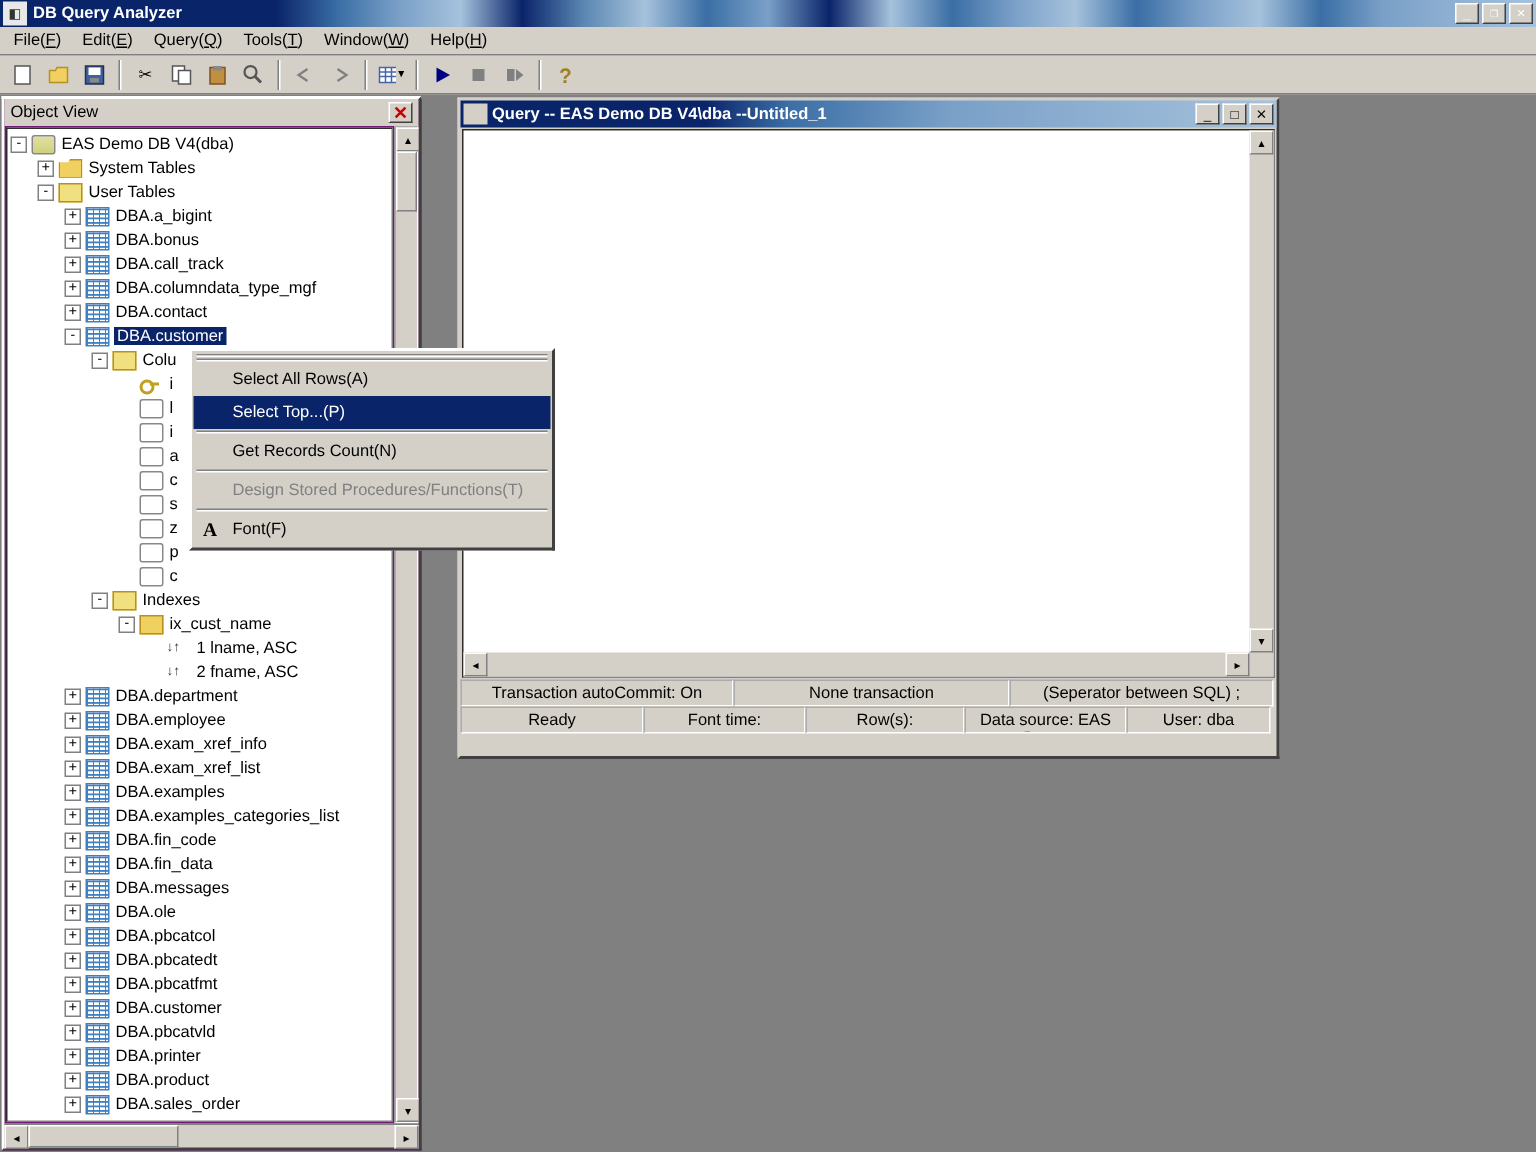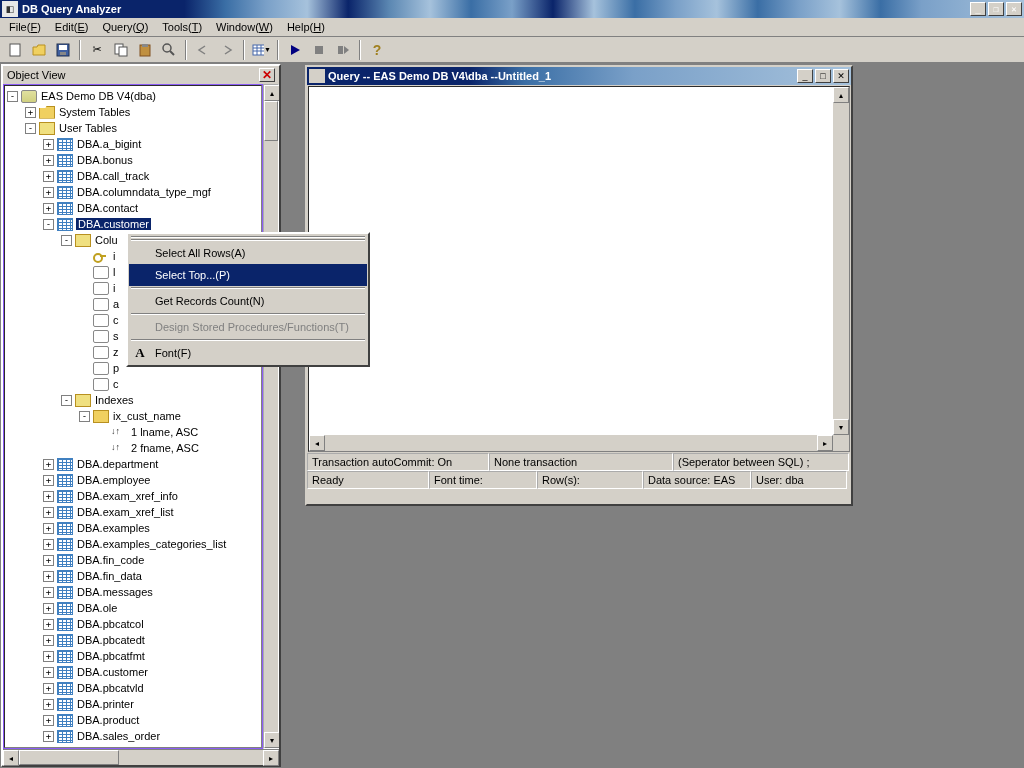--- a/index.html
+++ b/index.html
@@ -28,7 +28,7 @@
 .mainarea { display:flex; position:absolute; top:63px; left:0; right:0; bottom:0; }
 
 
-.objectview { width:280px; background:#8b5cf6; display:flex; flex-direction:column; border:2px solid; border-color:#fff #404040 #404040 #fff; margin:1px; }
+.objectview { width:280px; background:#701a75; display:flex; flex-direction:column; border:2px solid; border-color:#fff #404040 #404040 #fff; margin:1px; }
 .ov-header { display:flex; align-items:center; padding:2px 4px; background:#d4d0c8; }
 .ov-header .ov-title { flex:1; }
 .ov-close { width:16px; height:14px; background:#d4d0c8; border:1px solid #fff; border-right-color:#404040; border-bottom-color:#404040; display:flex; align-items:center; justify-content:center; cursor:pointer; }

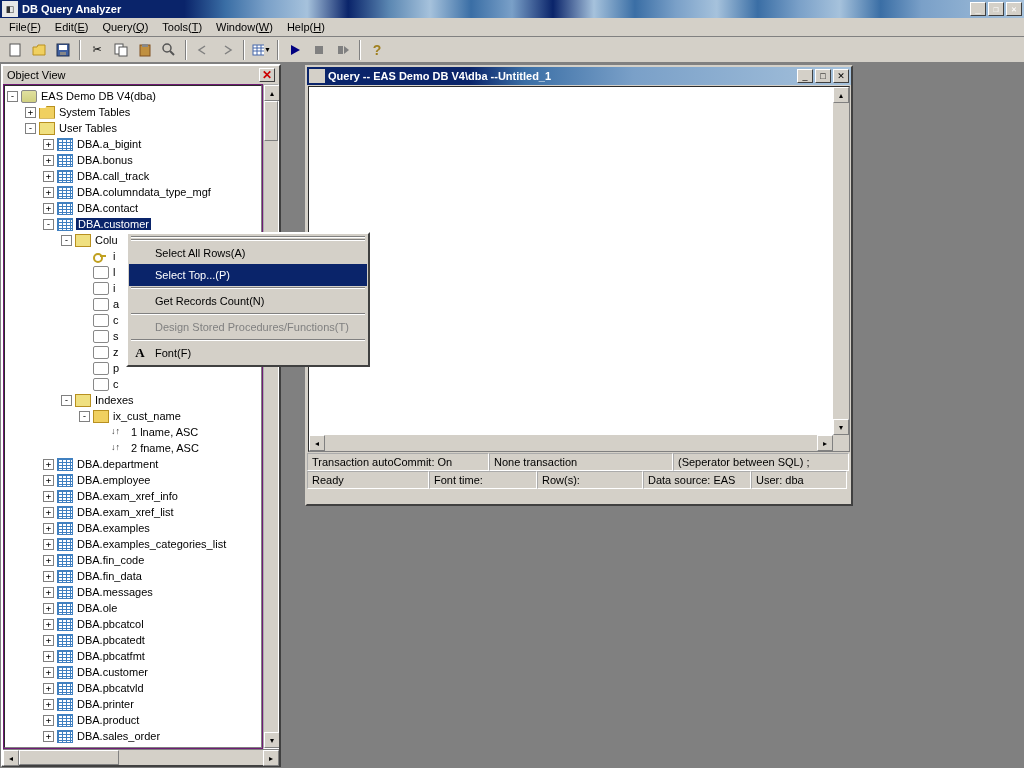--- a/index.html
+++ b/index.html
@@ -63,7 +63,7 @@
 .qw-body .sbv { position:absolute; right:0; top:0; bottom:0; width:16px; background:#d4d0c8; }
 .qw-body .sbh { position:absolute; left:0; right:16px; bottom:0; height:16px; background:#d4d0c8; display:flex; }
 .sbbtn { width:16px; height:16px; background:#d4d0c8; border:1px solid #fff; border-right-color:#808080; border-bottom-color:#808080; display:flex; align-items:center; justify-content:center; font-size:8px; }
-.qw-status { display:flex; flex-wrap:wrap; }
+.qw-status { display:flex; flex-wrap:wrap;text-align:center; }
 .qw-status .cell { border:1px inset #fff; padding:2px 4px; background:#d4d0c8; height:18px; overflow:hidden; }
 
 

